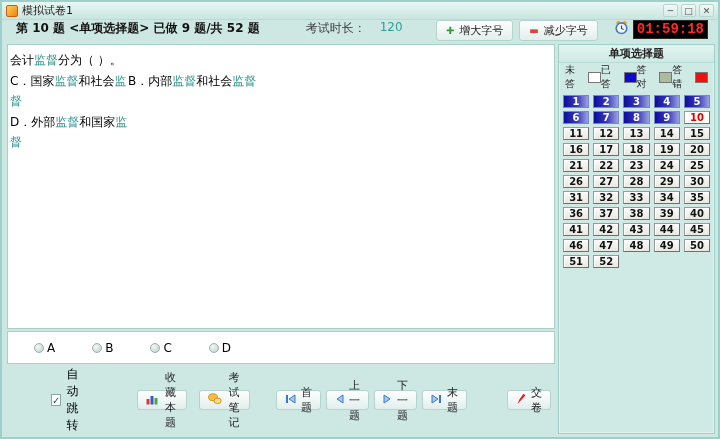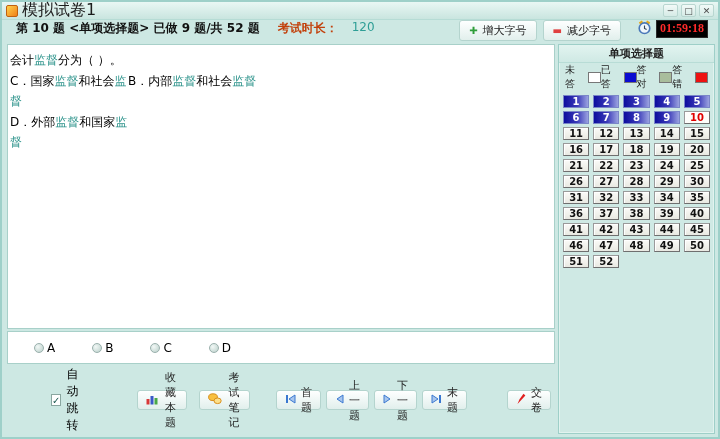--- a/index.html
+++ b/index.html
@@ -28,7 +28,7 @@
     background: linear-gradient(135deg, #ffd24a, #f08018);
     border: 1px solid #c06010;
   }
-  .title-text { font-size: 16px; color: #1c1c1c; }
+  .title-text { font-size: 11px; color: #1c1c1c; }
   .win-controls { margin-left: auto; display: flex; gap: 3px; }
   .win-btn {
     width: 15px; height: 13px; font-size: 9px; line-height: 12px;

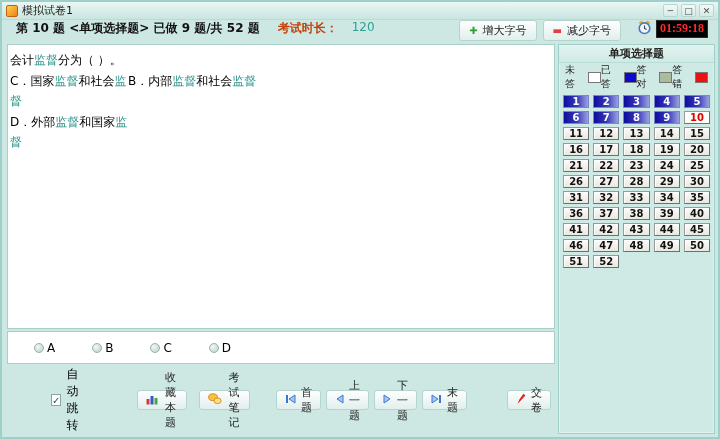--- a/index.html
+++ b/index.html
@@ -43,7 +43,7 @@
     padding: 0 10px 0 14px;
   }
   .q-info { font-weight: bold; color: #111; }
-  .dur-label { font-weight: bold; color: #c2410c; margin-left: 18px; }
+  .dur-label { font-weight: normal; color: #404040; margin-left: 46px; }
   .dur-value { color: #2e9e96; margin-left: 14px; }
   .spacer { flex: 1; }
   .hbtn {

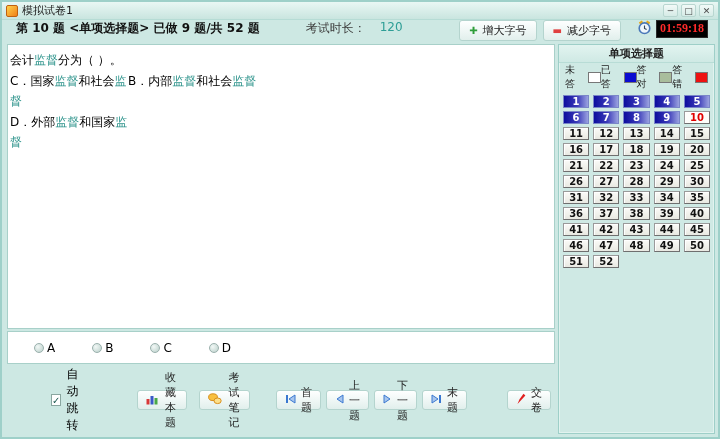--- a/index.html
+++ b/index.html
@@ -59,8 +59,8 @@
   .timer {
     margin-left: 4px;
     background: #000; color: #ff2a2a;
-    font-family: Liberation Serif, serif;
-    font-weight: bold; font-size: 12px;
+    font-family: Liberation Mono, monospace;
+    font-weight: bold; font-size: 14px;
     padding: 0 3px 1px 3px; border: 1px solid #2a2a2a;
   }
   

